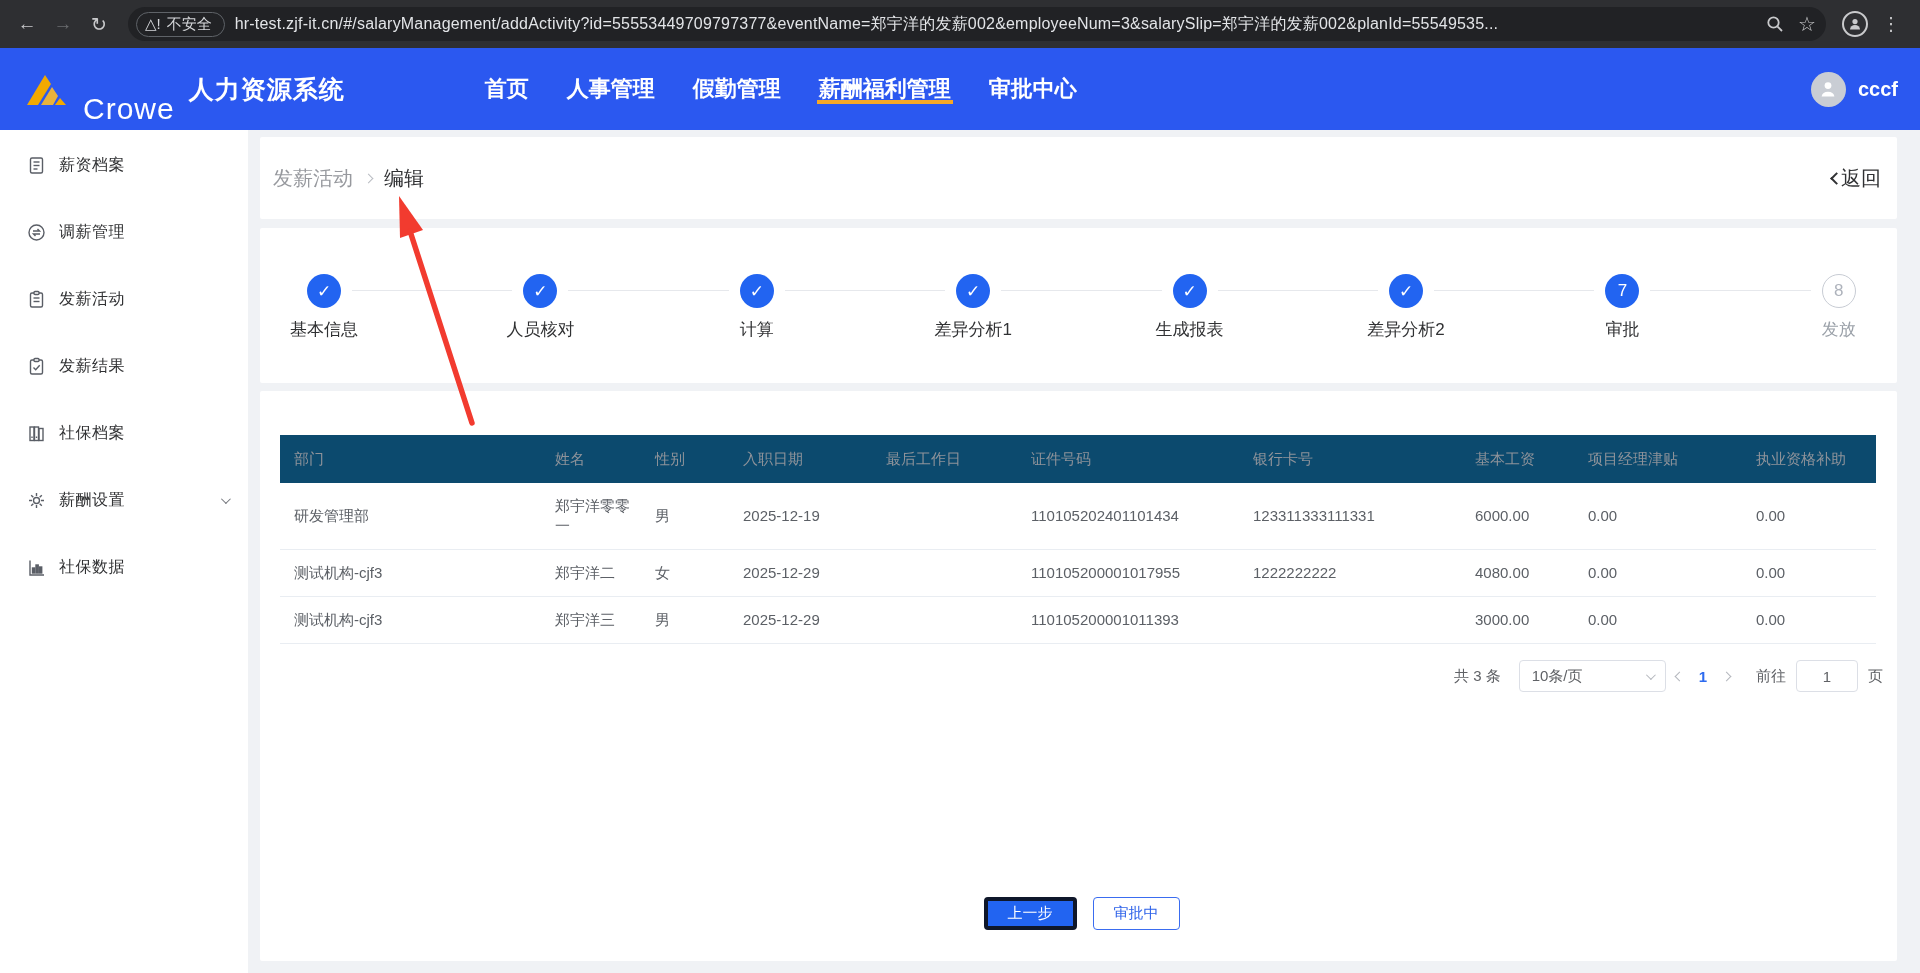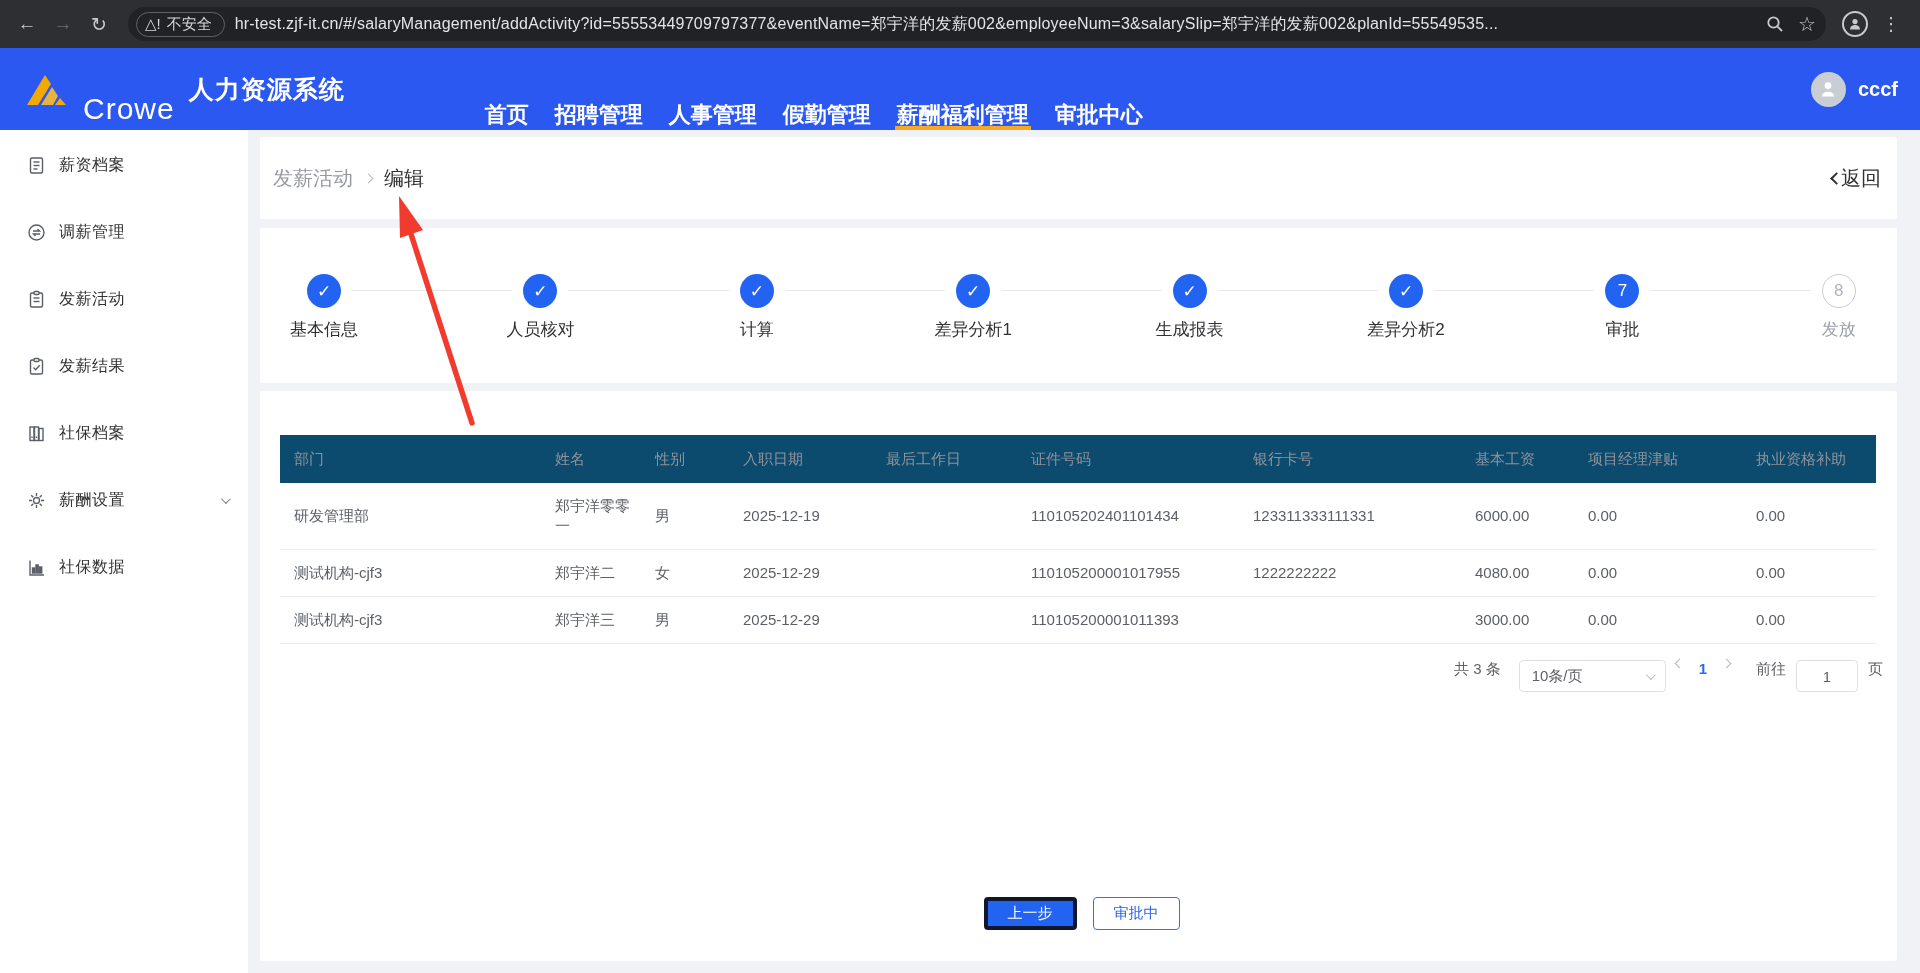--- a/index.html
+++ b/index.html
@@ -27,7 +27,7 @@
   .logo { display:flex; align-items:center; gap:14px; }
   .brand { color:#fff; font-size:30px; letter-spacing:1px; font-weight:400;margin-top:40px; }
   .app-title { color:#fff; font-size:25px; font-weight:bold; letter-spacing:1px; }
-  .main-nav { display:flex; align-items:flex-end; height:82px; margin-left:138px; gap:22px; }
+  .main-nav { display:flex; align-items:center; height:82px; margin-left:138px; gap:34px; }
   .nav-item { display:flex; align-items:center; color:#fff; font-size:22px; font-weight:bold; position:relative;
     padding:0 2px; cursor:pointer; white-space:nowrap; }
   .nav-item.active::after { content:""; position:absolute; left:0; right:0; bottom:0; height:4px; background:#f7a825; }

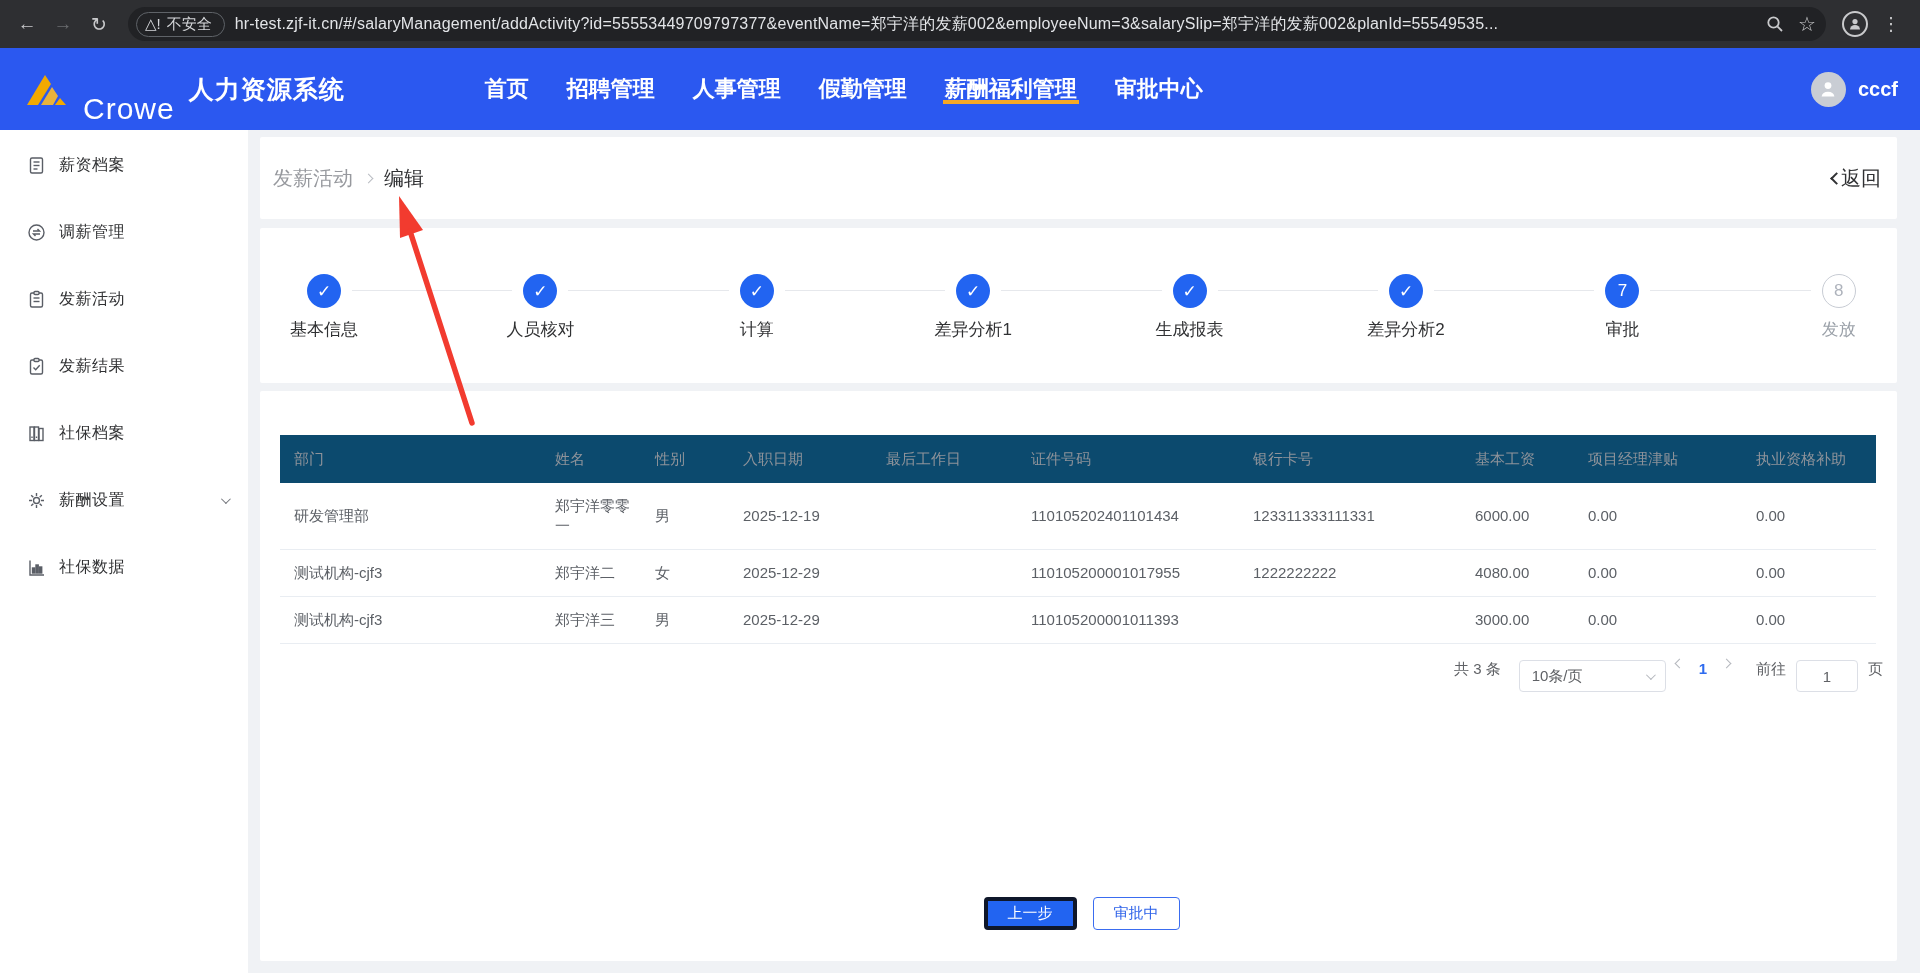--- a/index.html
+++ b/index.html
@@ -145,7 +145,6 @@
   </div>
   <div class="main-nav">
       <div class="nav-item">首页</div>
-      <div class="nav-item">招聘管理</div>
       <div class="nav-item">人事管理</div>
       <div class="nav-item">假勤管理</div>
       <div class="nav-item active">薪酬福利管理</div>

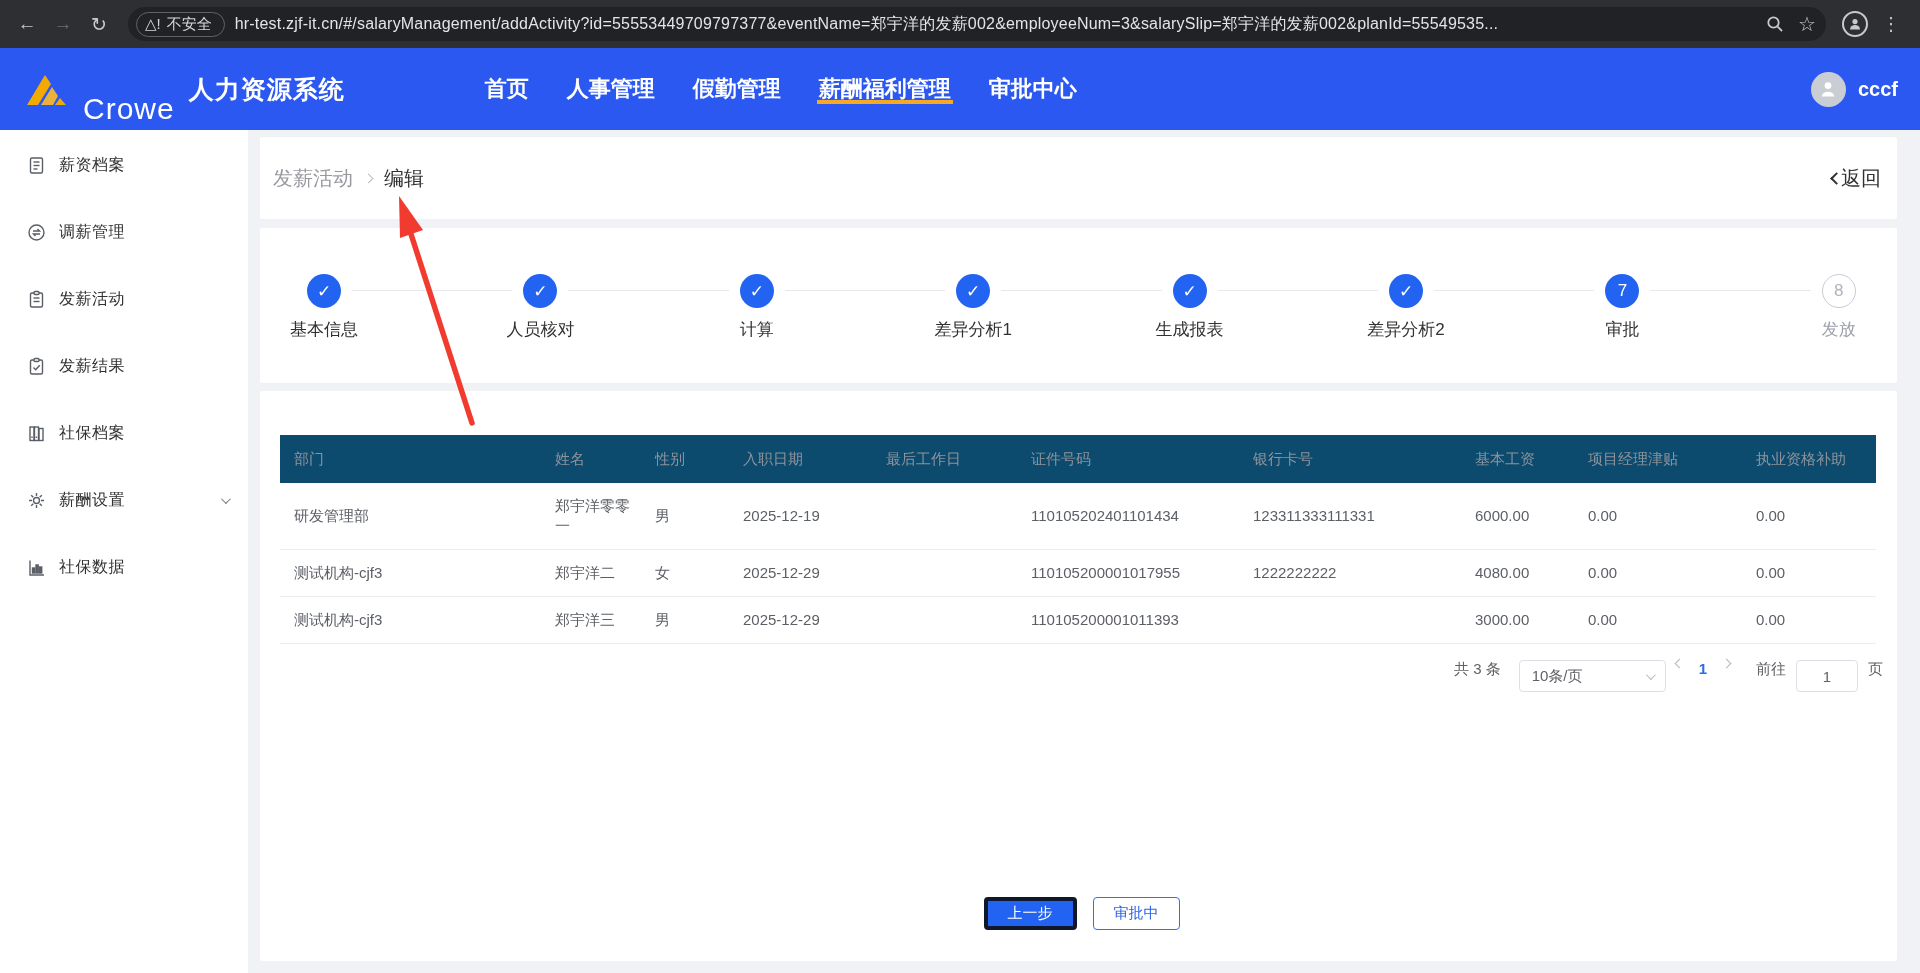--- a/index.html
+++ b/index.html
@@ -75,7 +75,7 @@
   table.grid tr td:first-child, table.grid tr th:first-child { padding-left:14px; }
 
   
-  .pager { display:flex; align-items:flex-start; justify-content:flex-end; margin-top:16px; font-size:15px; color:#606266; gap:0; }
+  .pager { display:flex; align-items:center; justify-content:flex-end; margin-top:16px; font-size:15px; color:#606266; gap:0; }
   .pager .total { margin-right:18px; }
   .size-select { width:147px; height:32px; border:1px solid #dcdfe6; border-radius:4px; display:flex; align-items:center;
     padding:0 12px; color:#606266; cursor:pointer; }

